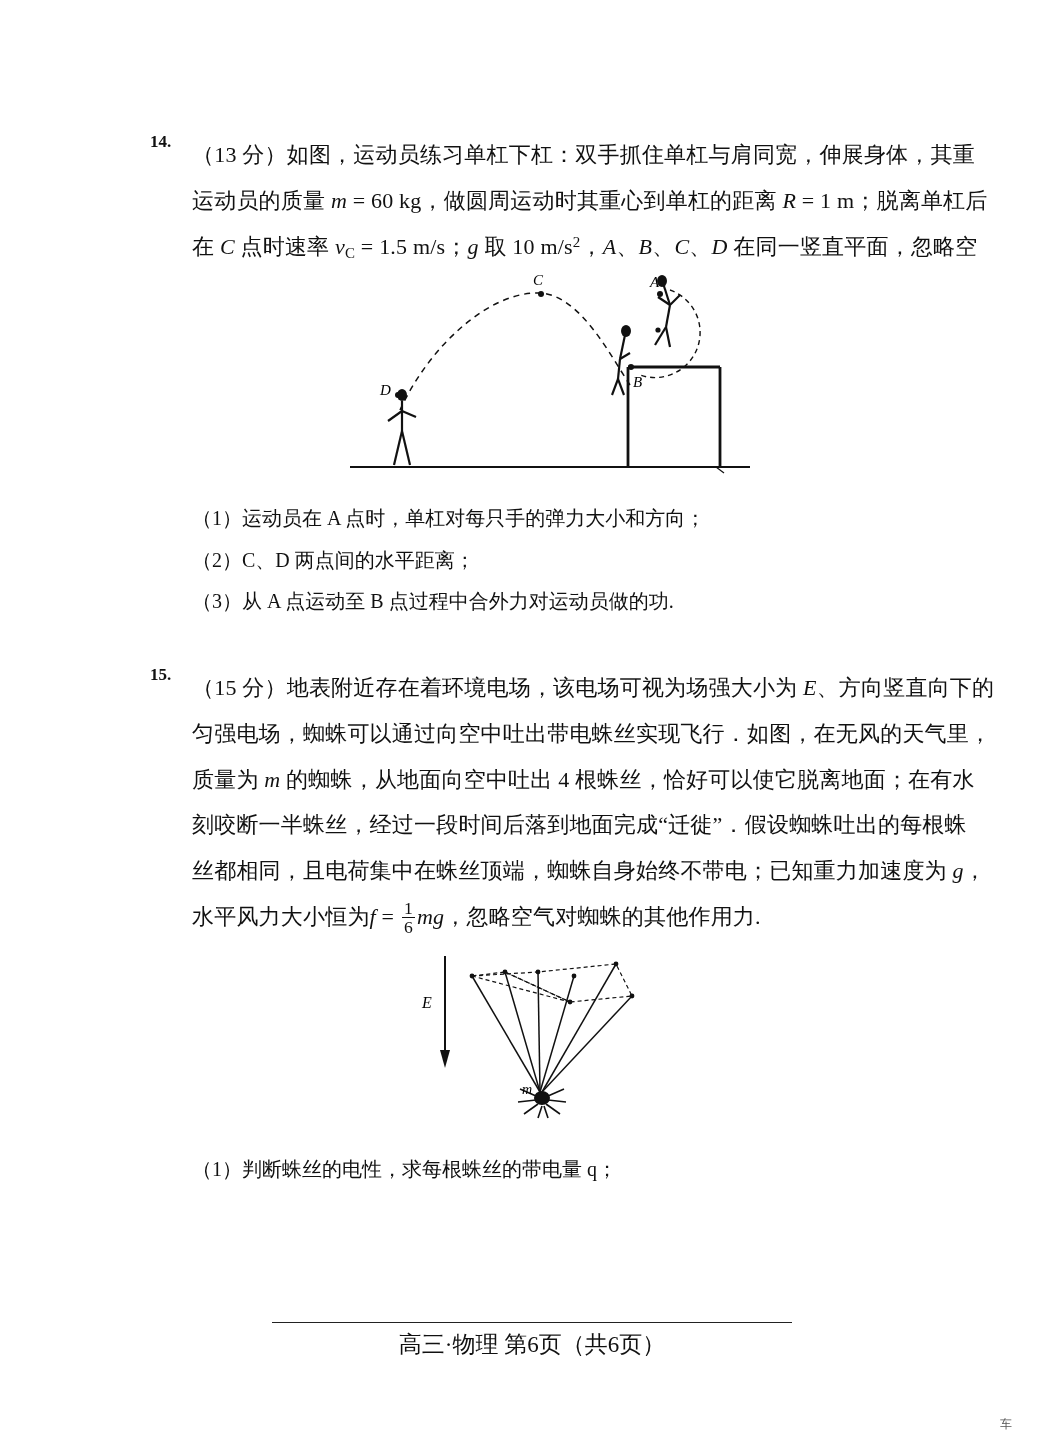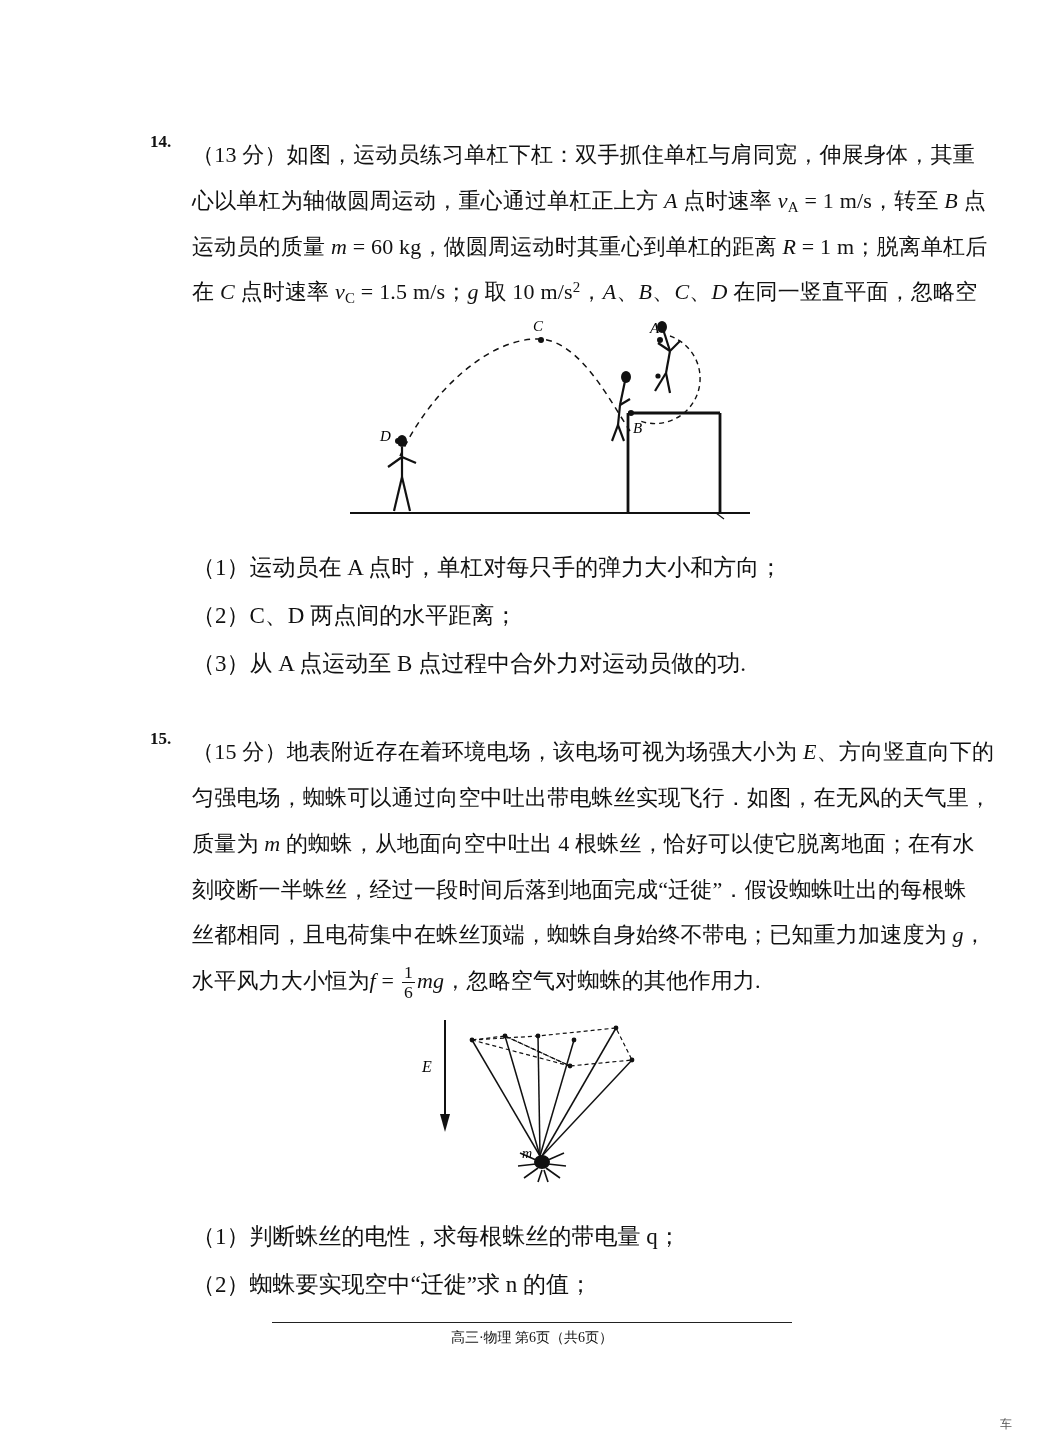--- a/index.html
+++ b/index.html
@@ -124,7 +124,6 @@
       <div class="prob-num">14.</div>
       <div class="prob-body">
         <div class="line">（13 分）如图，运动员练习单杠下杠：双手抓住单杠与肩同宽，伸展身体，其重</div>
-        <div class="line">心以单杠为轴做圆周运动，重心通过单杠正上方 <i class="v">A</i> 点时速率 <i class="v">v</i><sub>A</sub> = 1 m/s，转至 <i class="v">B</i> 点</div>
         <div class="line">运动员的质量 <i class="v">m</i> = 60 kg，做圆周运动时其重心到单杠的距离 <i class="v">R</i> = 1 m；脱离单杠后</div>
         <div class="line">在 <i class="v">C</i> 点时速率 <i class="v">v</i><sub>C</sub> = 1.5 m/s；<i class="v">g</i> 取 10 m/s<sup>2</sup>，<i class="v">A</i>、<i class="v">B</i>、<i class="v">C</i>、<i class="v">D</i> 在同一竖直平面，忽略空</div>
       </div>

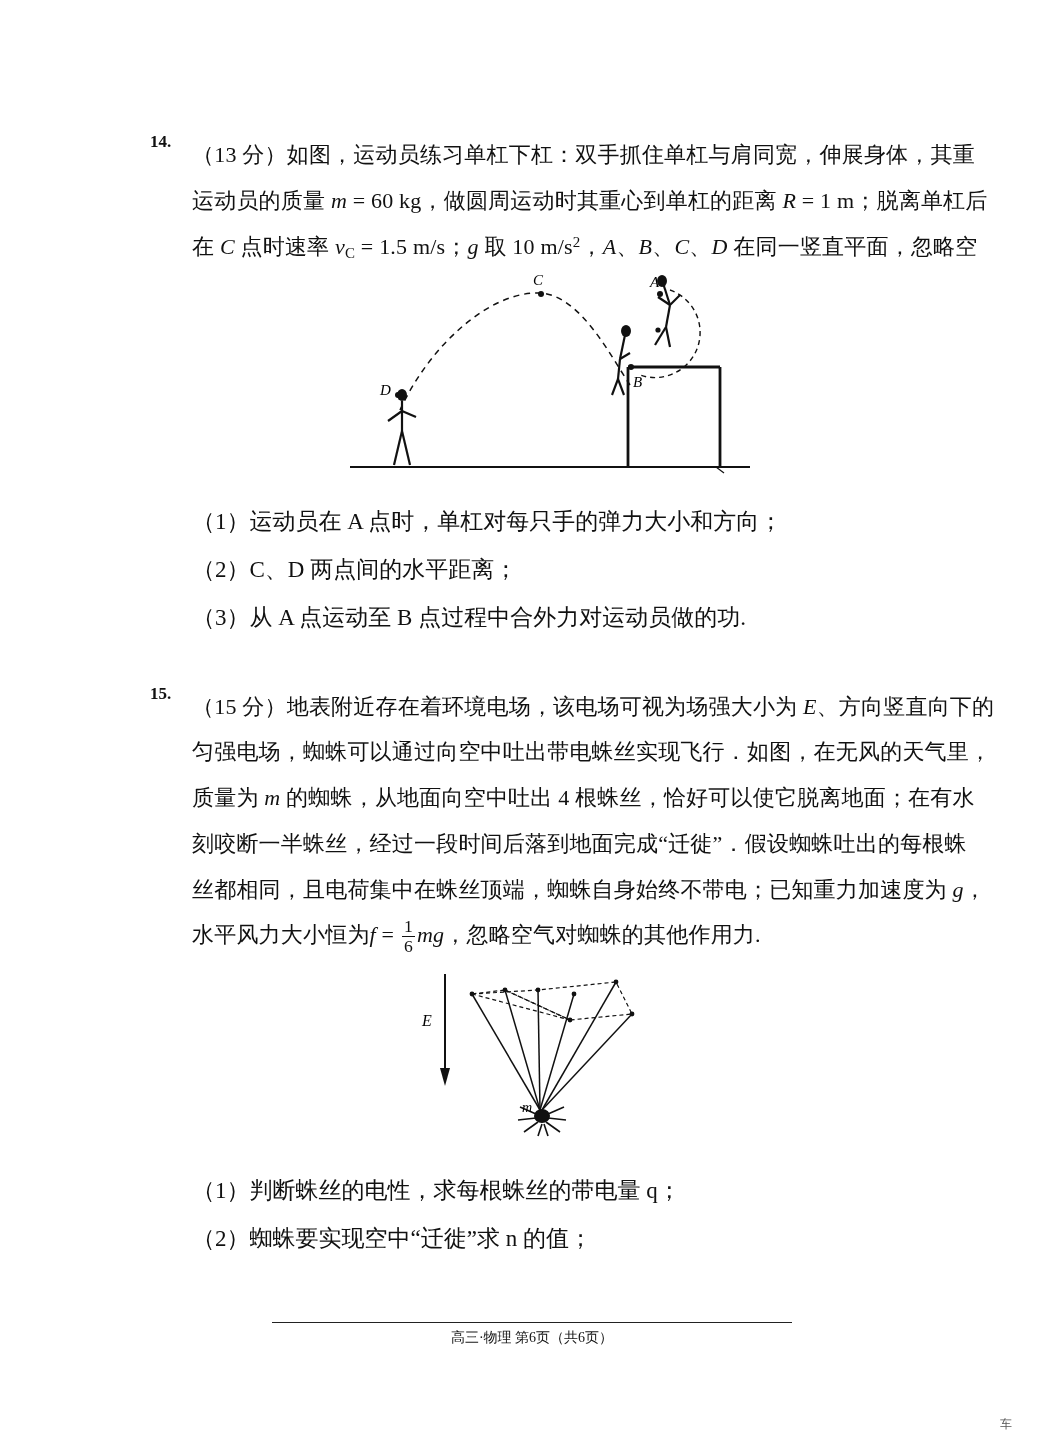--- a/index.html
+++ b/index.html
@@ -64,7 +64,7 @@
   }
   .sub-items {
     margin-left: 42px;
-    font-size: 23px;
+    font-size: 20px;
     line-height: 2.08;
   }
   .frac {

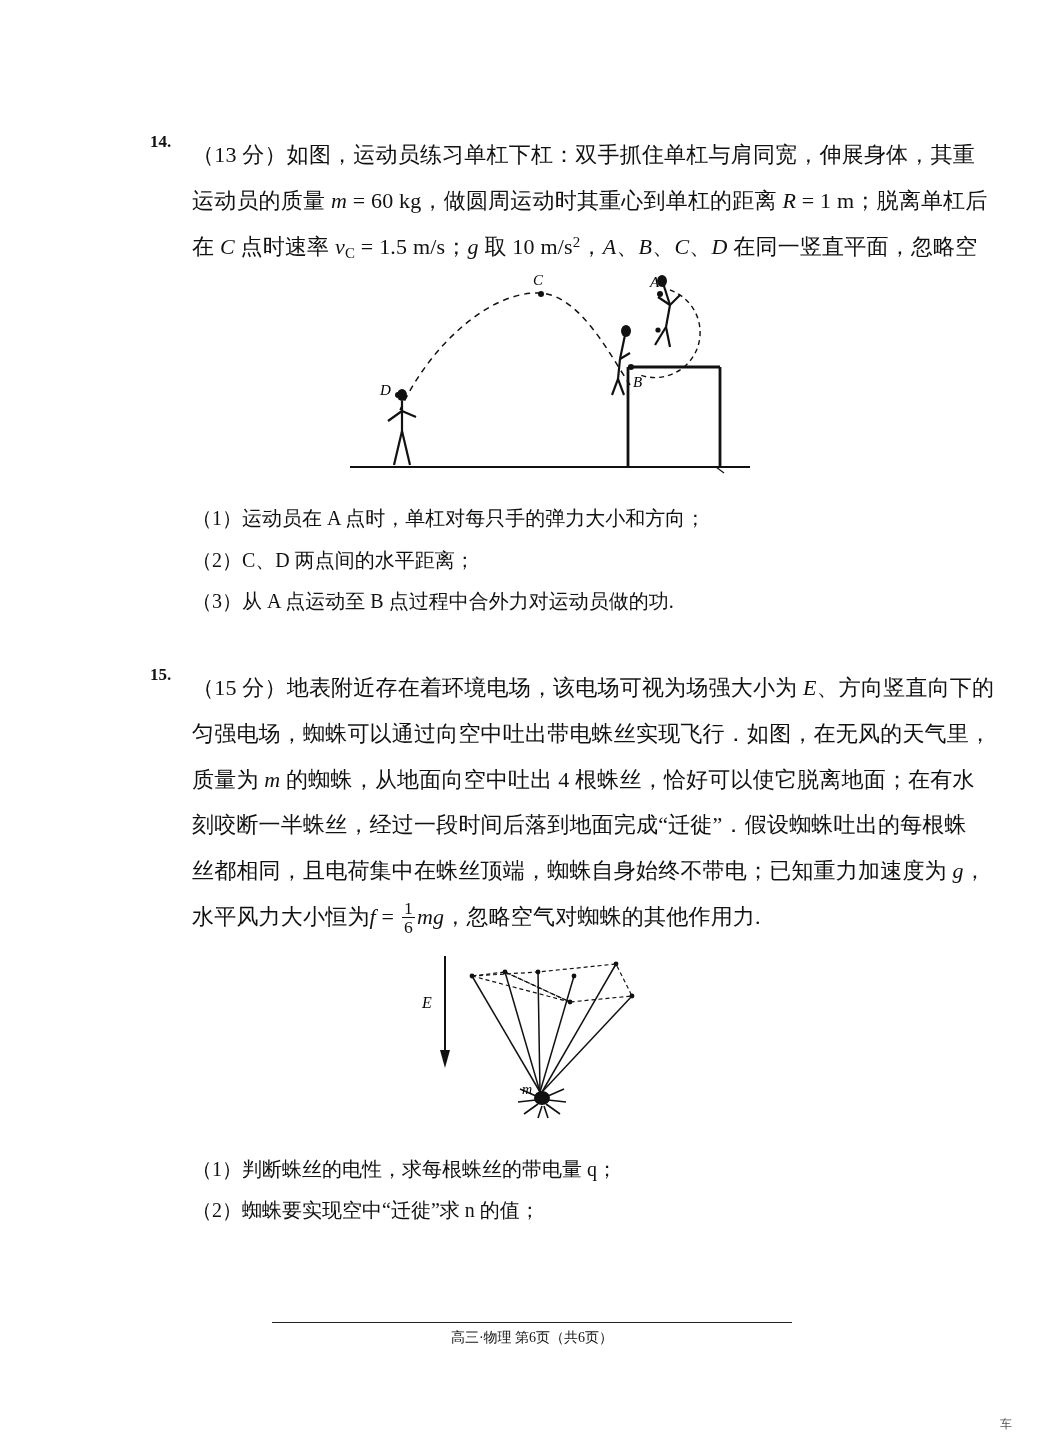--- a/index.html
+++ b/index.html
@@ -256,7 +256,6 @@
 
       <div class="sub-items">
         <div>（1）判断蛛丝的电性，求每根蛛丝的带电量 q；</div>
-        <div>（2）蜘蛛要实现空中“迁徙”求 n 的值；</div>
       </div>
     </div>
 

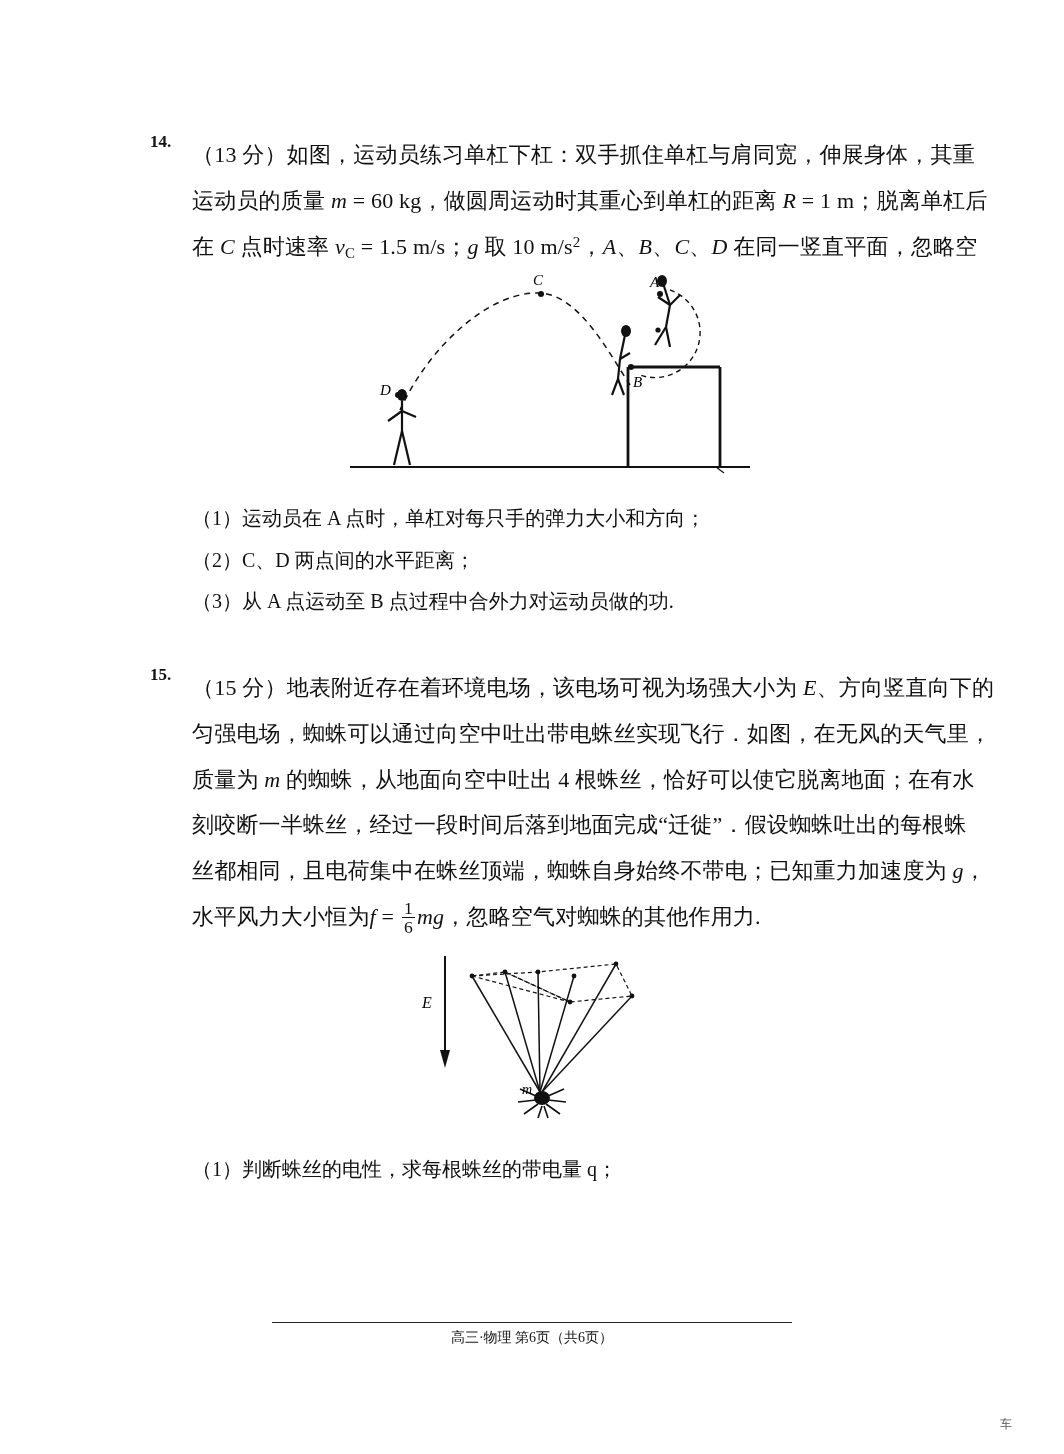--- a/index.html
+++ b/index.html
@@ -96,7 +96,7 @@
     top: 1322px;
     width: 1064px;
     text-align: center;
-    font-size: 14px;
+    font-size: 23px;
     font-family: "Liberation Serif", serif;
   }
   .footer-line {

